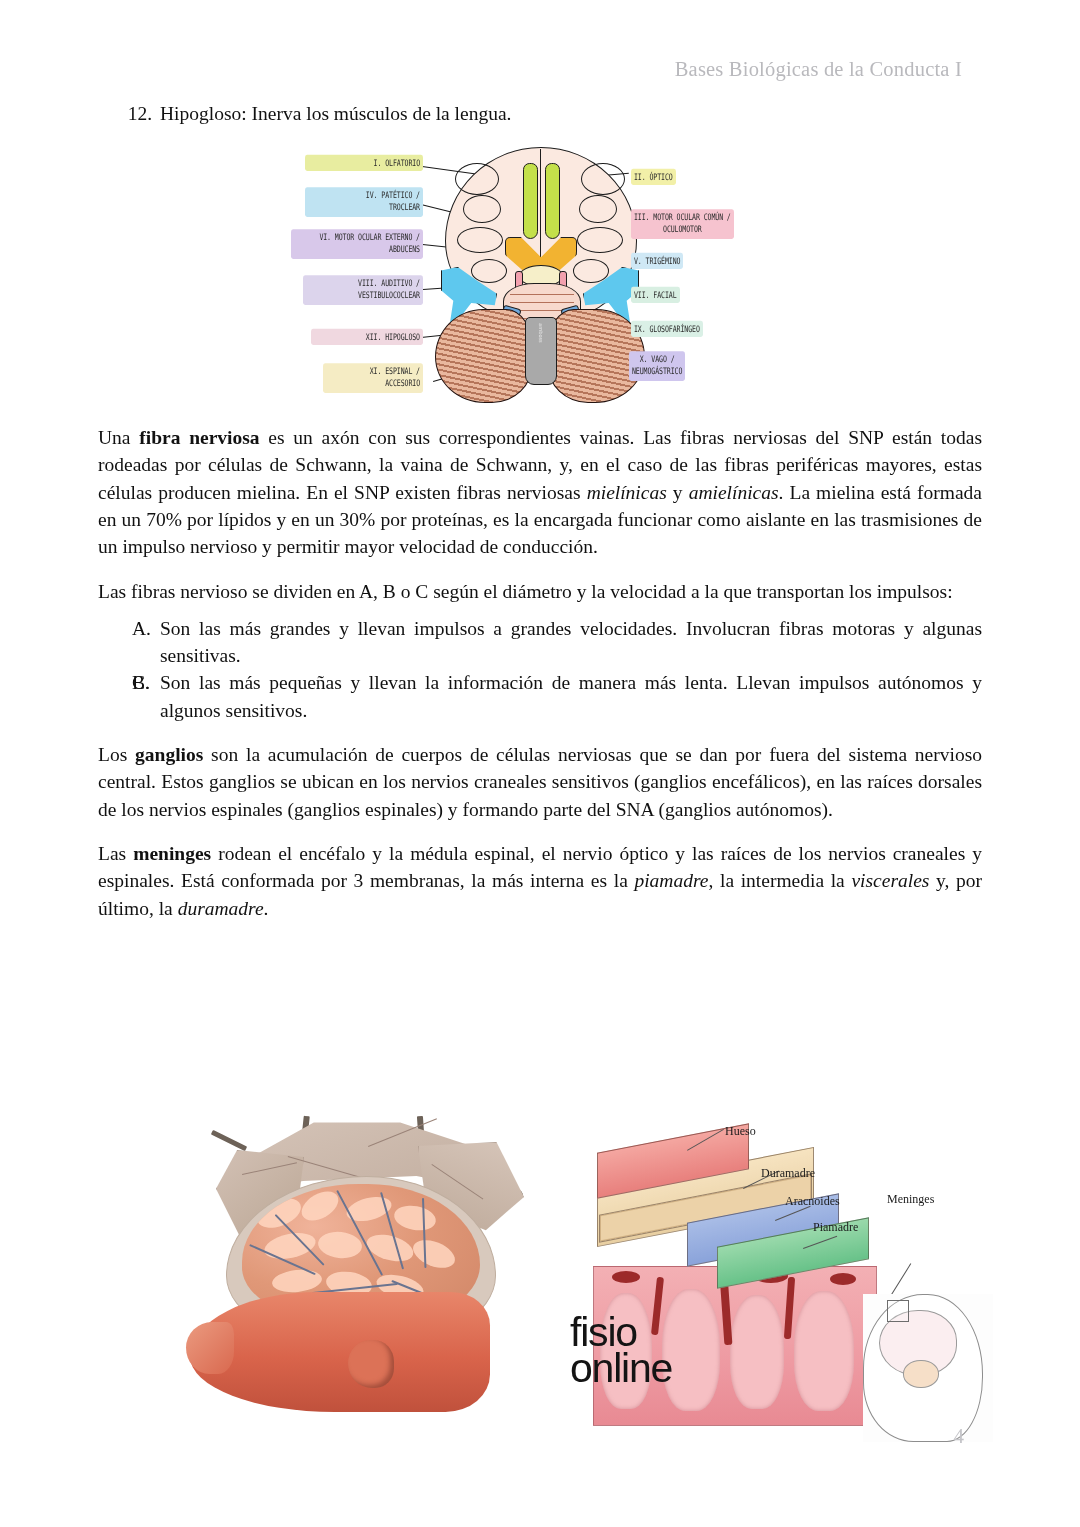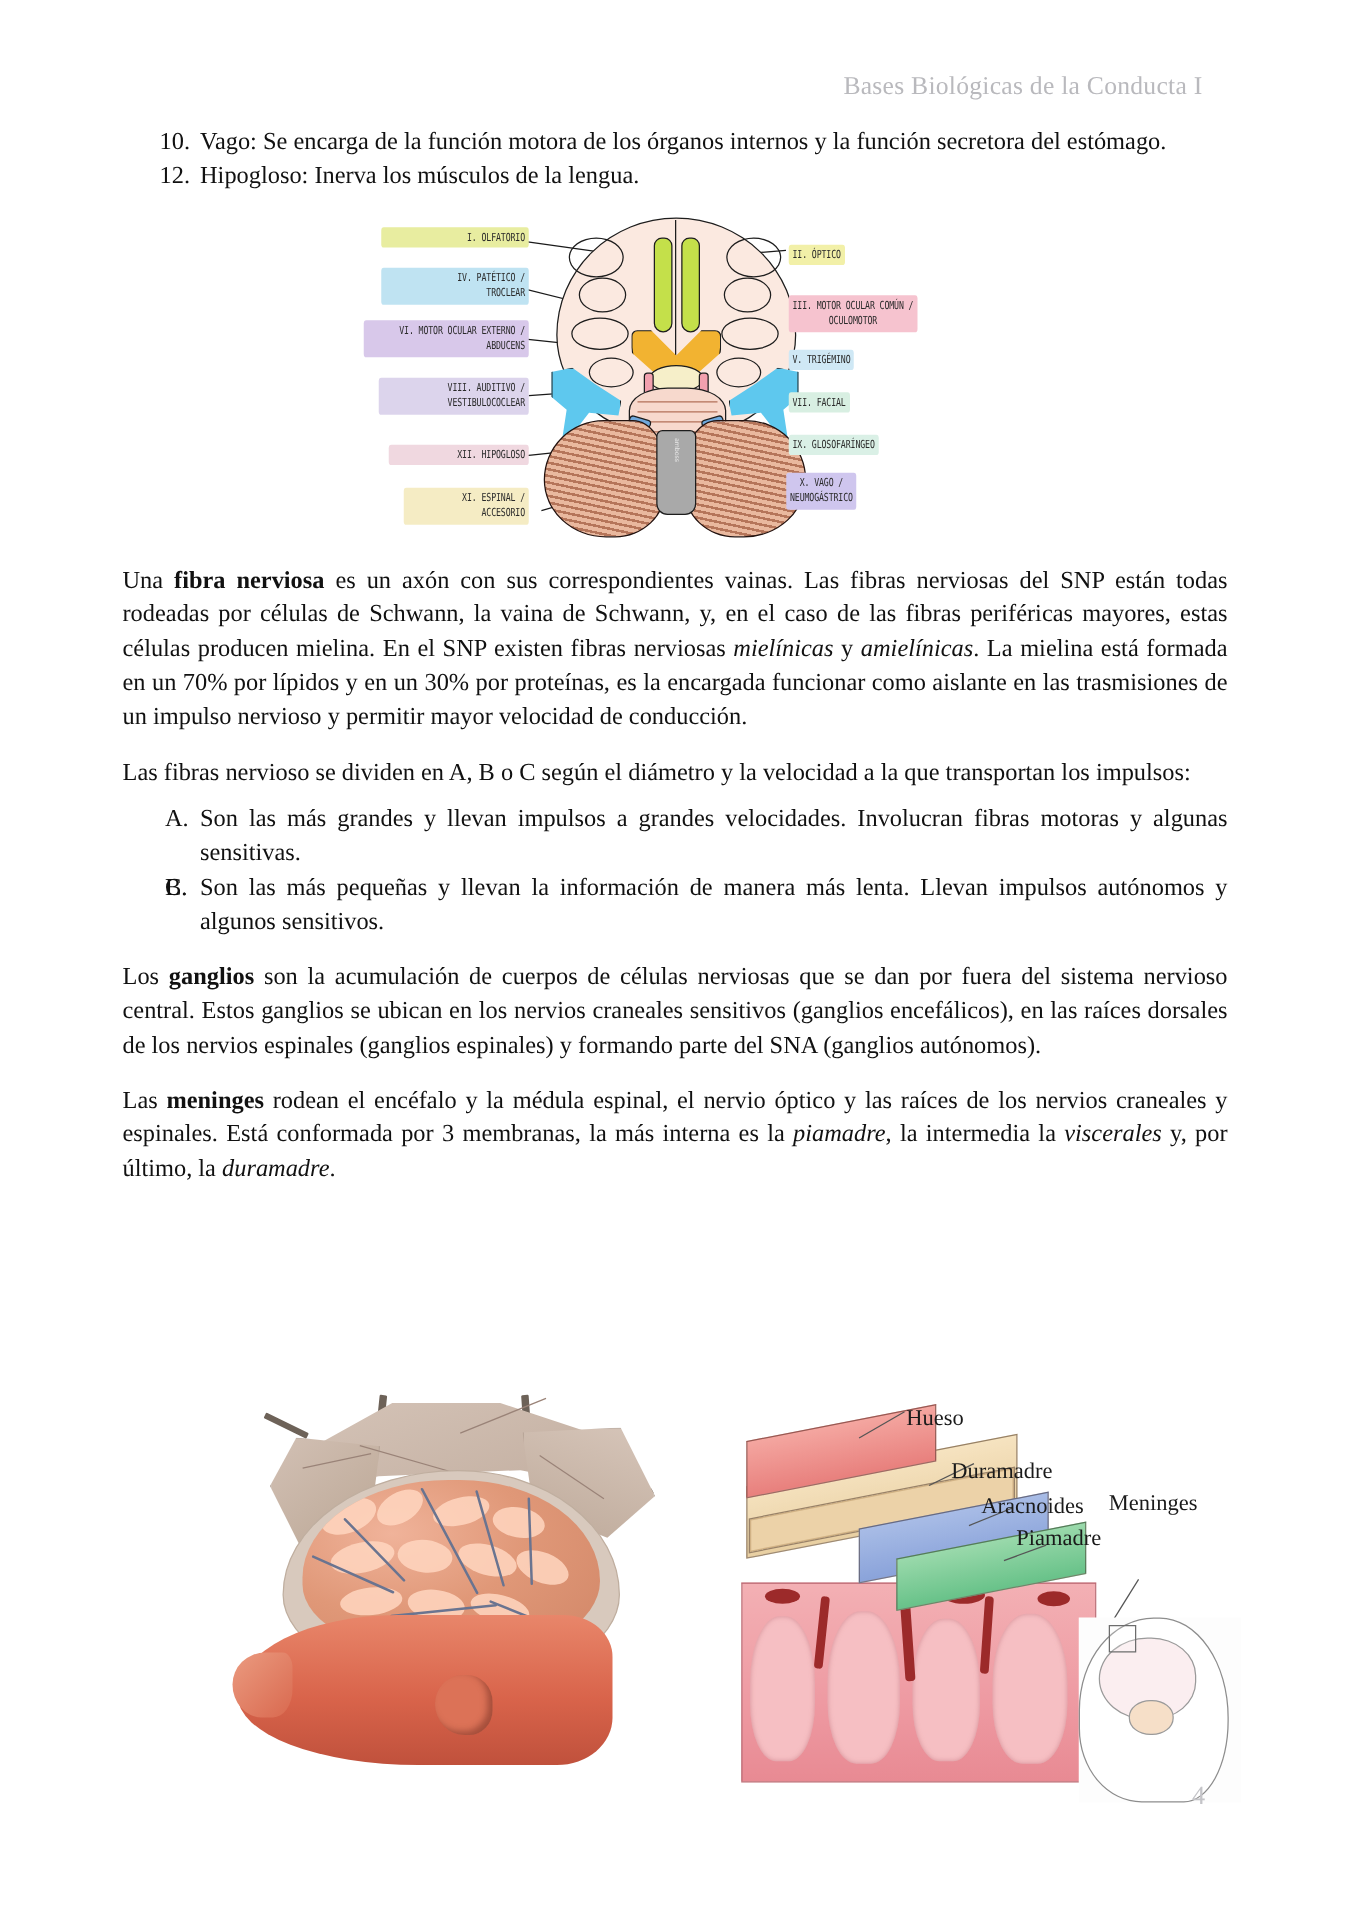--- a/index.html
+++ b/index.html
@@ -284,10 +284,6 @@
   <div class="content">
 
     <ol class="numlist">
-      <li>
-        <span class="num">10.</span>
-        <span>Vago: Se encarga de la función motora de los órganos internos y la función secretora del estómago.</span>
-      </li>
       <li>
         <span class="num">12.</span>
         <span>Hipogloso: Inerva los músculos de la lengua.</span>

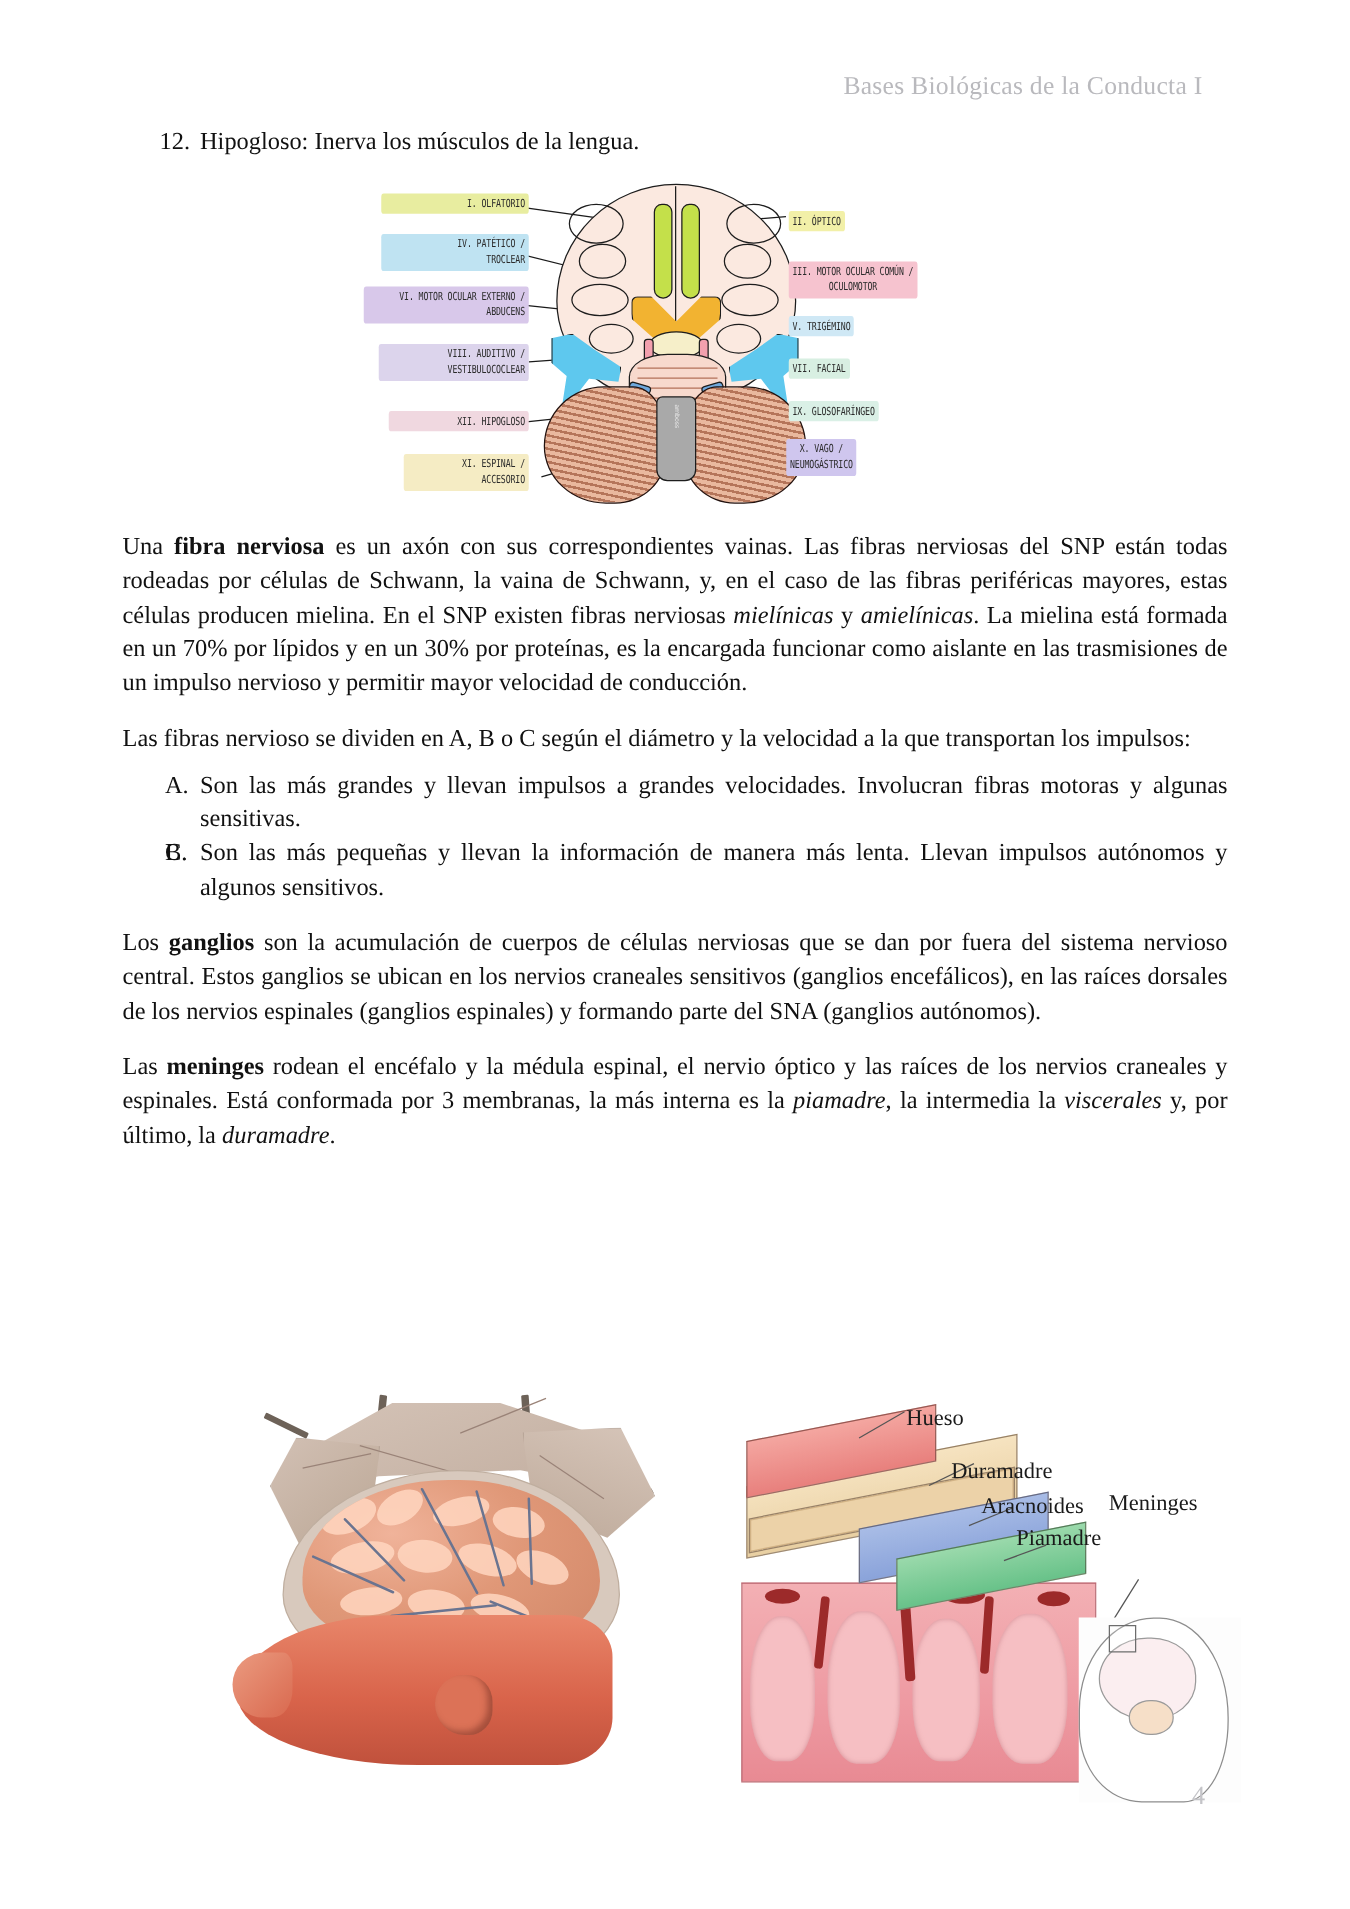--- a/index.html
+++ b/index.html
@@ -235,7 +235,7 @@
   }
   .blood { position: absolute; background: #9c2a2a; border-radius: 3px; }
   .mening-label {
-    position: absolute; font-family: "Liberation Serif", serif; font-size: 18px; color: #1a1a1a;
+    position: absolute; font-family: "Liberation Serif", serif; font-size: 12px; color: #1a1a1a;
     white-space: nowrap;
   }
   .mlead { position: absolute; background: #555; height: 1px; transform-origin: 0 0; }

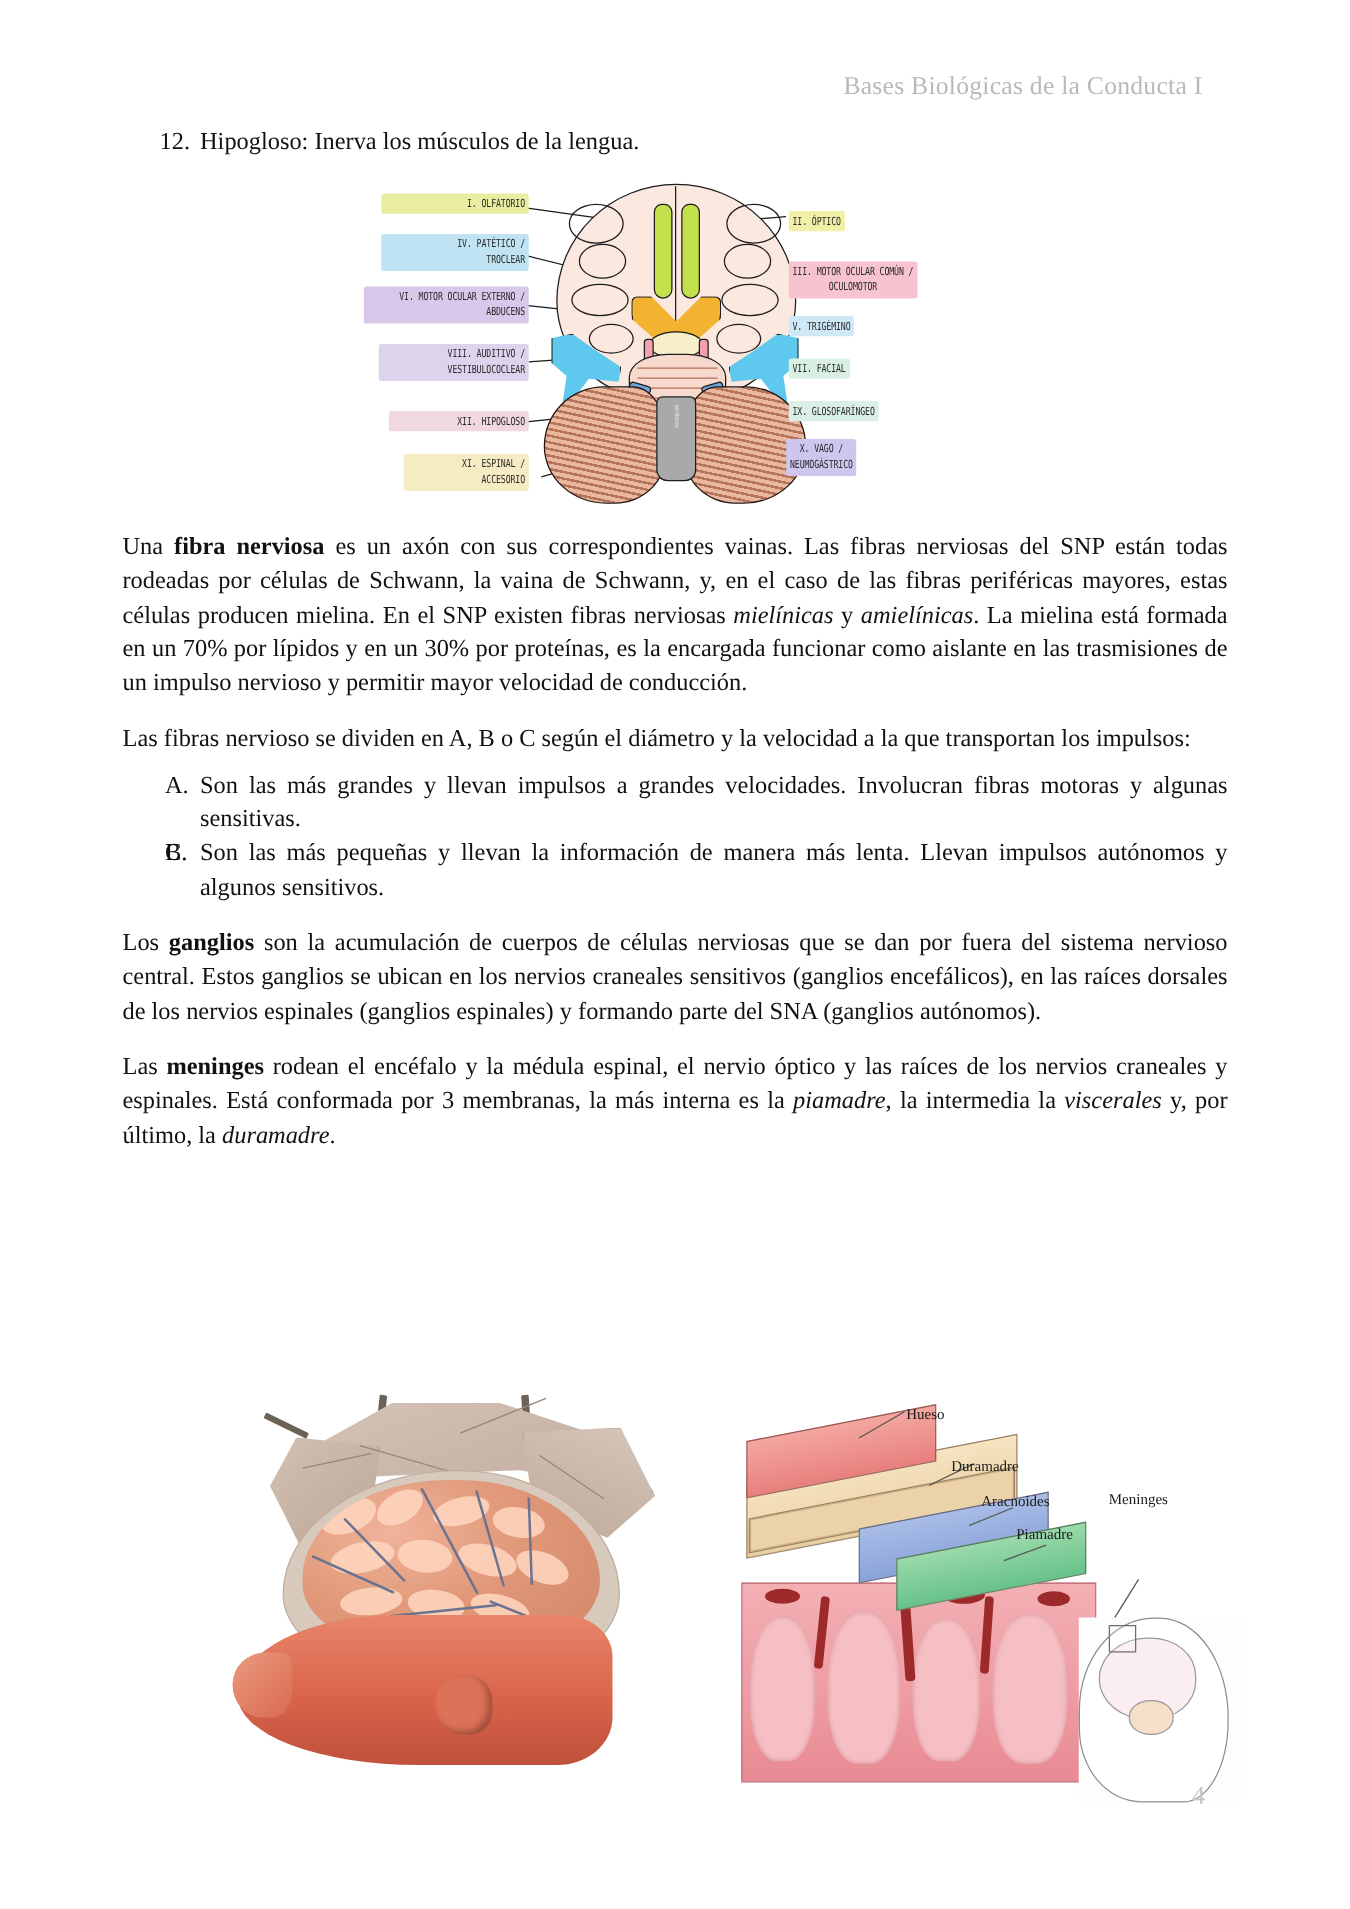--- a/index.html
+++ b/index.html
@@ -489,6 +489,10 @@
         <div class="headlet-mark"></div>
       </div>
 
+      <div class="watermark">
+        <div>fisio</div>
+        <div>online</div>
+      </div>
     </div>
   </div>
 

